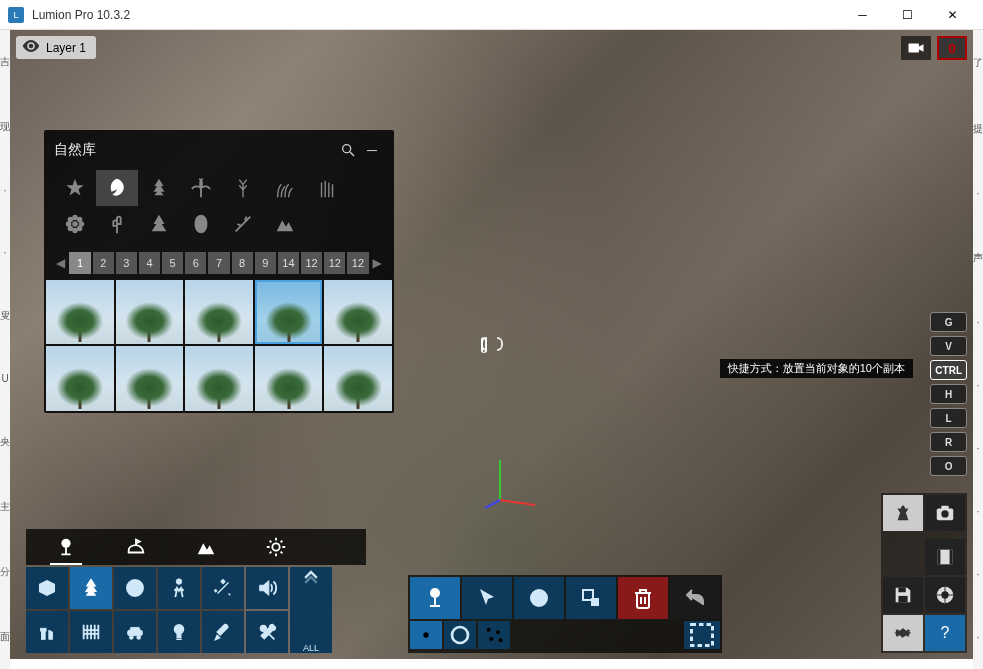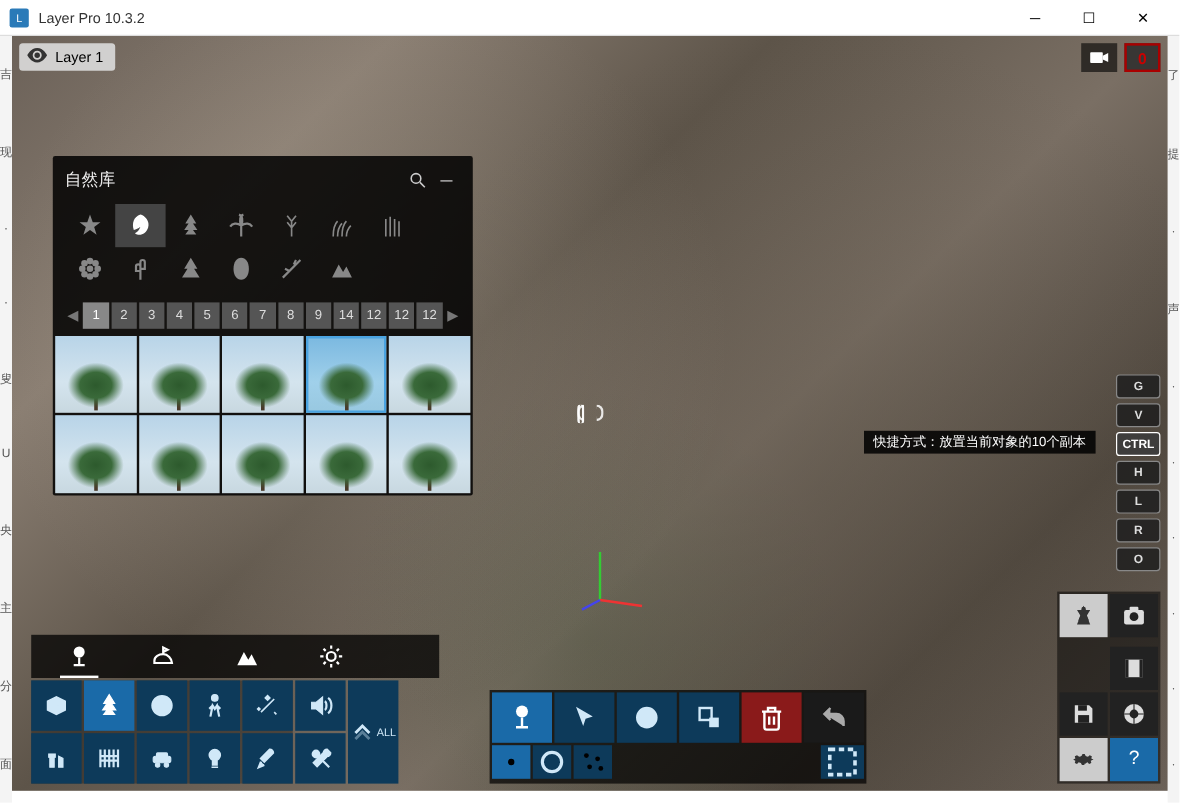--- a/index.html
+++ b/index.html
@@ -105,7 +105,7 @@
 
 <div class="titlebar">
   <span class="app-icon">L</span>
-  <span class="title-text">Layer Pro 10.3.2</span>
+  <span class="title-text">Lumion Pro 10.3.2</span>
   <div class="win-controls">
     <div class="win-btn">─</div>
     <div class="win-btn">☐</div>

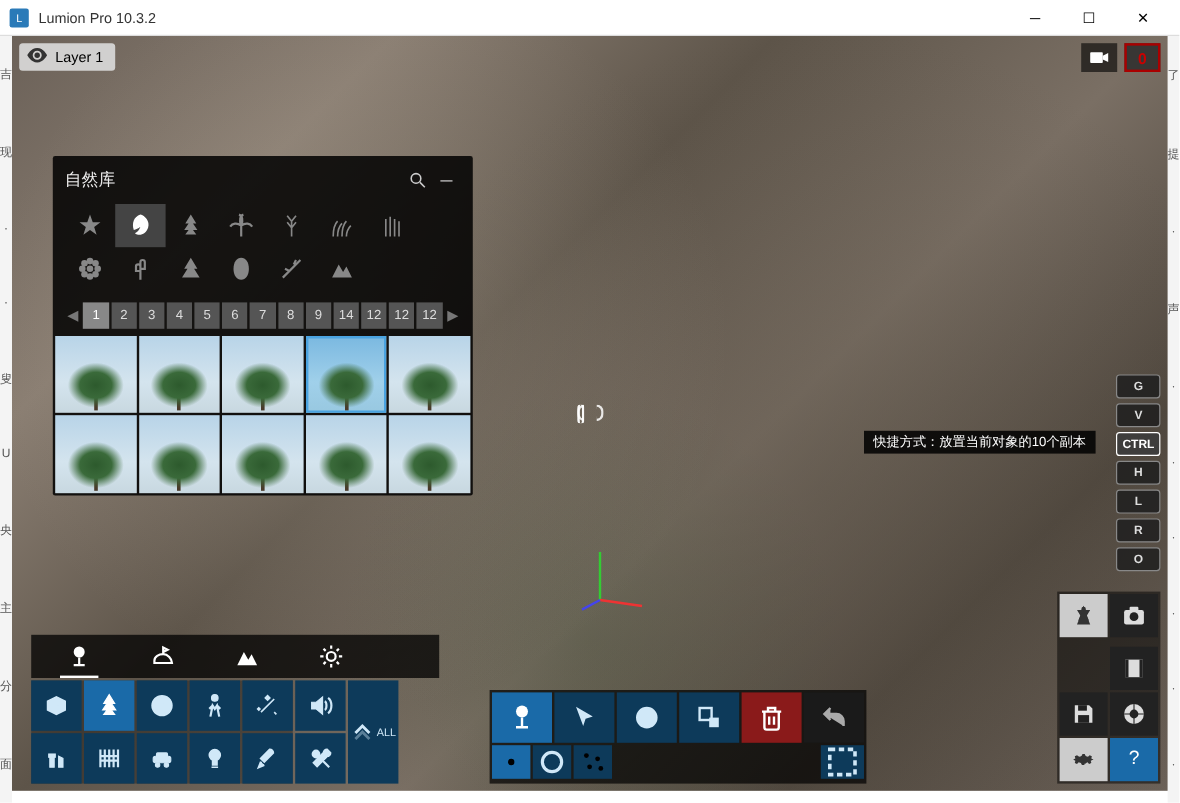--- a/index.html
+++ b/index.html
@@ -82,7 +82,7 @@
 .tool-btn { background: #0d3a5a; display: flex; align-items: center; justify-content: center; cursor: pointer; color: #d0e8f8; }
 .tool-btn.active { background: #1a6aa8; color: #fff; }
 .tool-btn svg { width: 22px; height: 22px; fill: currentColor; stroke: currentColor; }
-.all-btn { width: 42px; height: 86px; background: #0d3a5a; display: flex; align-items: center; justify-content: center; gap: 2px; cursor: pointer; color: #d0e8f8; font-size: 9px; }
+.all-btn { width: 42px; height: 86px; background: #0d3a5a; display: flex; flex-direction: column; align-items: center; justify-content: space-between; gap: 2px; cursor: pointer; color: #d0e8f8; font-size: 9px; }
 
 
 .bc-group { position: absolute; left: 398px; bottom: 6px; background: rgba(0,0,0,0.7); padding: 2px; }

